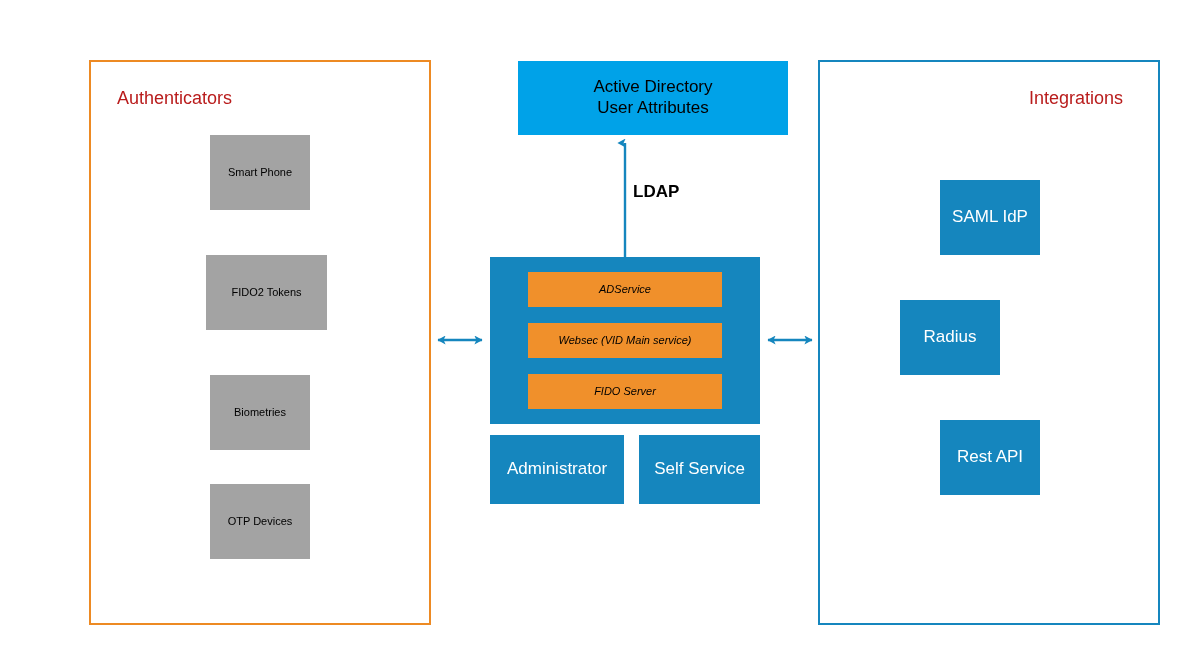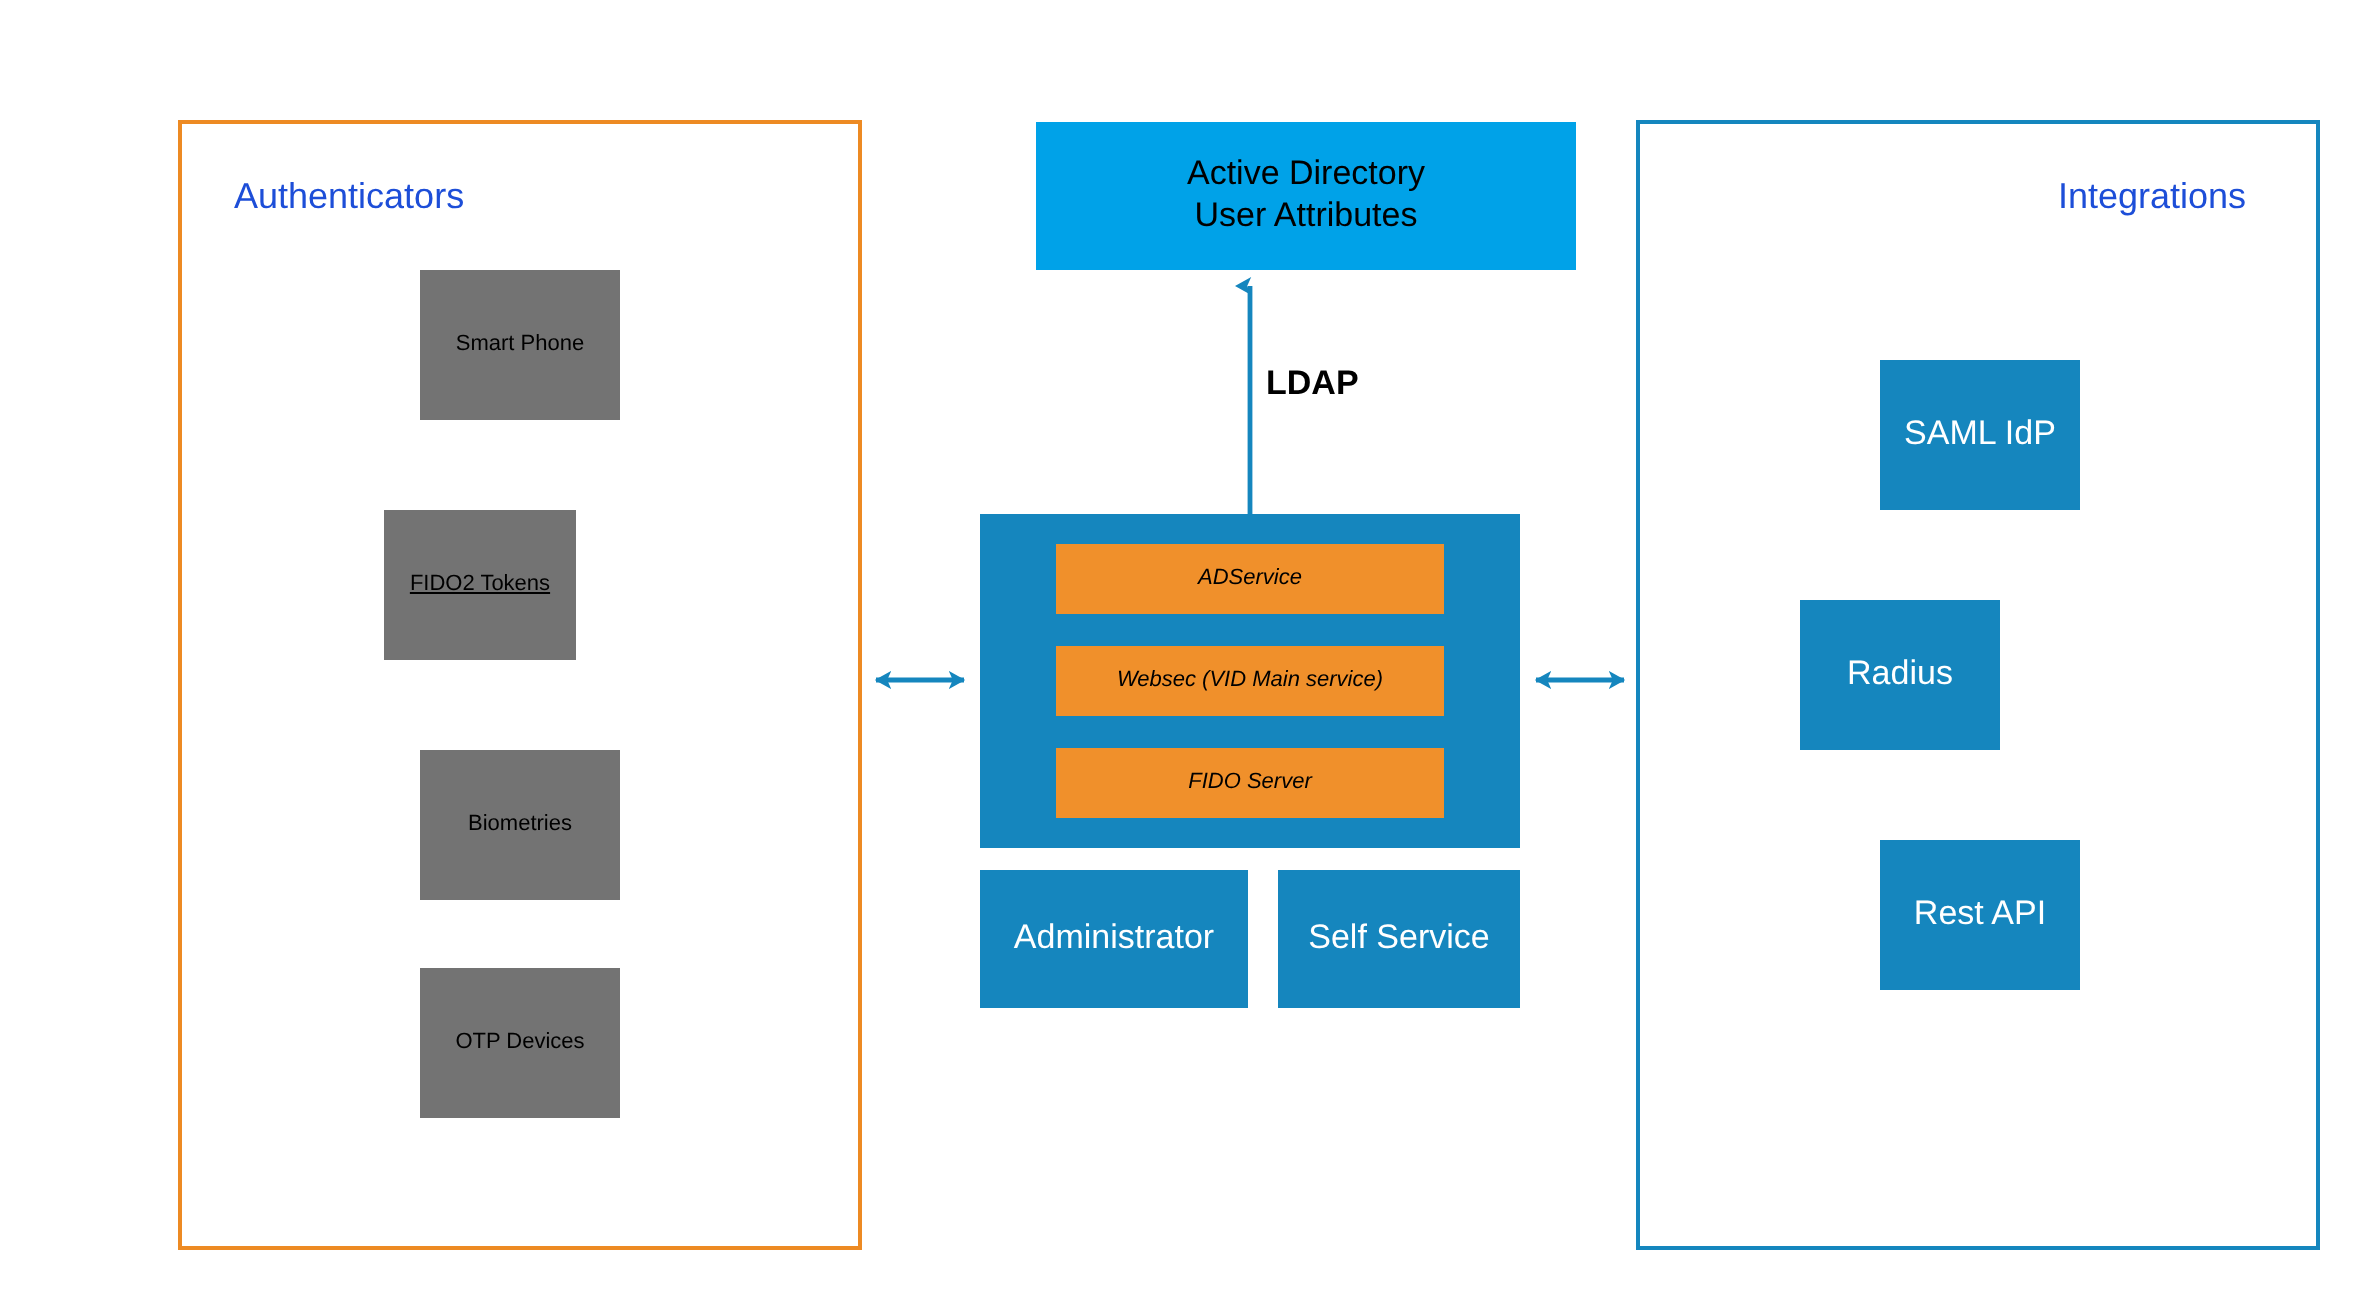--- a/index.html
+++ b/index.html
@@ -30,7 +30,7 @@
   .group-label {
     position: absolute;
     font-size: 18px;
-    color: #1d4ed8;
+    color: #b91c1c;
     white-space: nowrap;
     line-height: 1;
   }

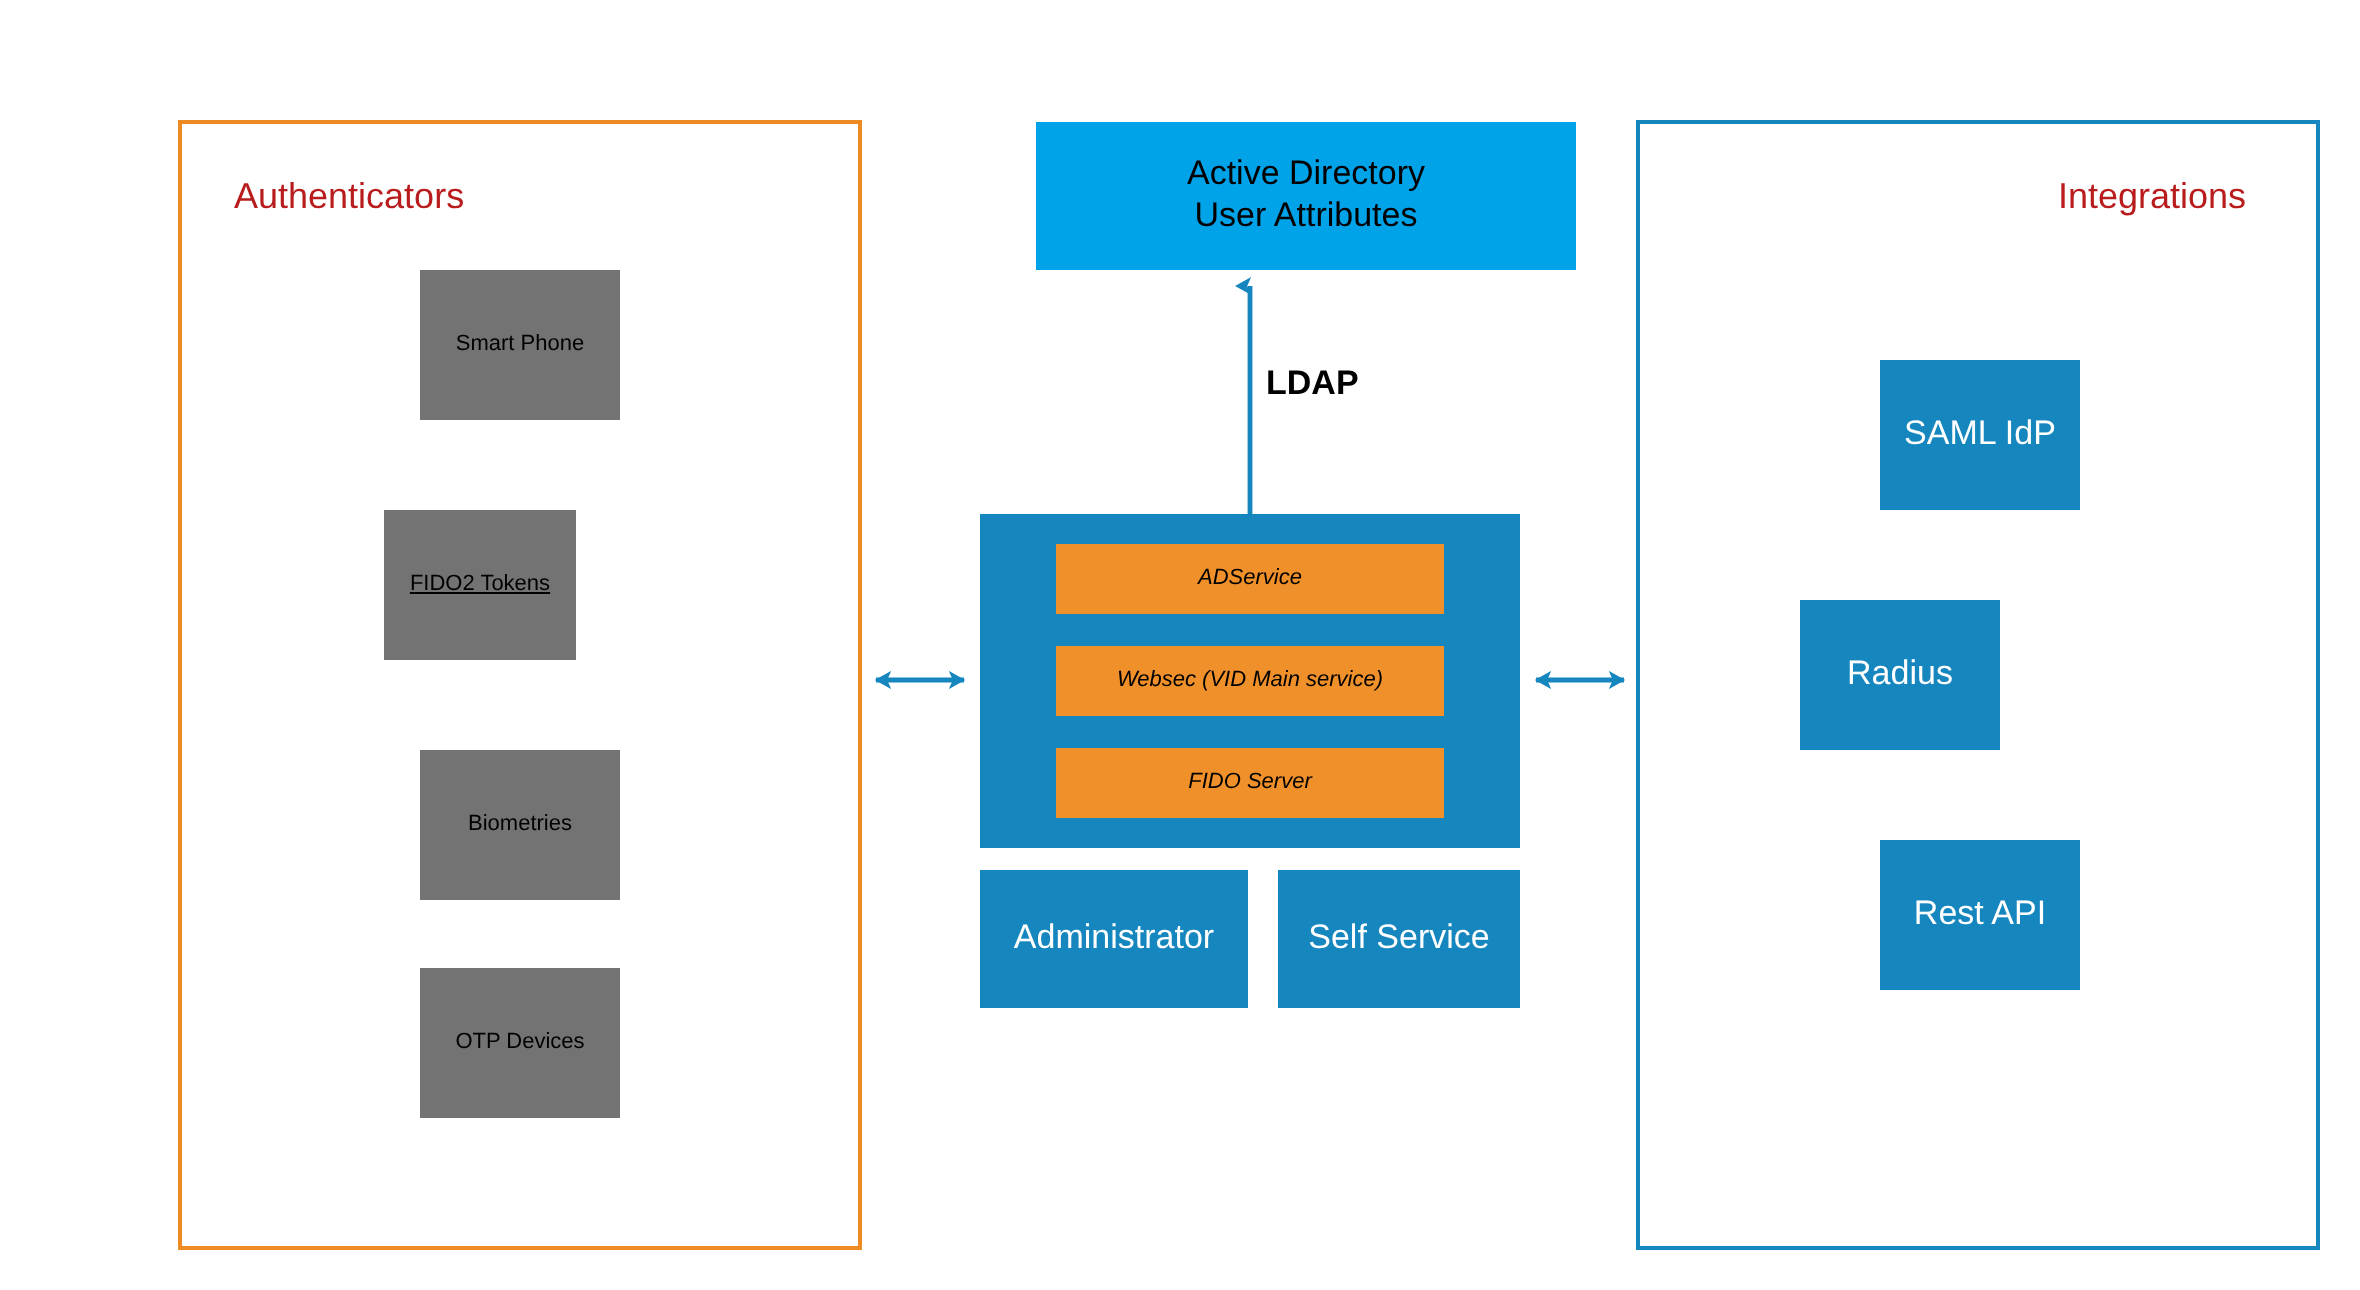--- a/index.html
+++ b/index.html
@@ -45,7 +45,7 @@
     line-height: 1.22;
   }
   .node.orange {
-    background: #737373;
+    background: #a3a3a3;
     color: #000000;
     font-size: 11px;
   }

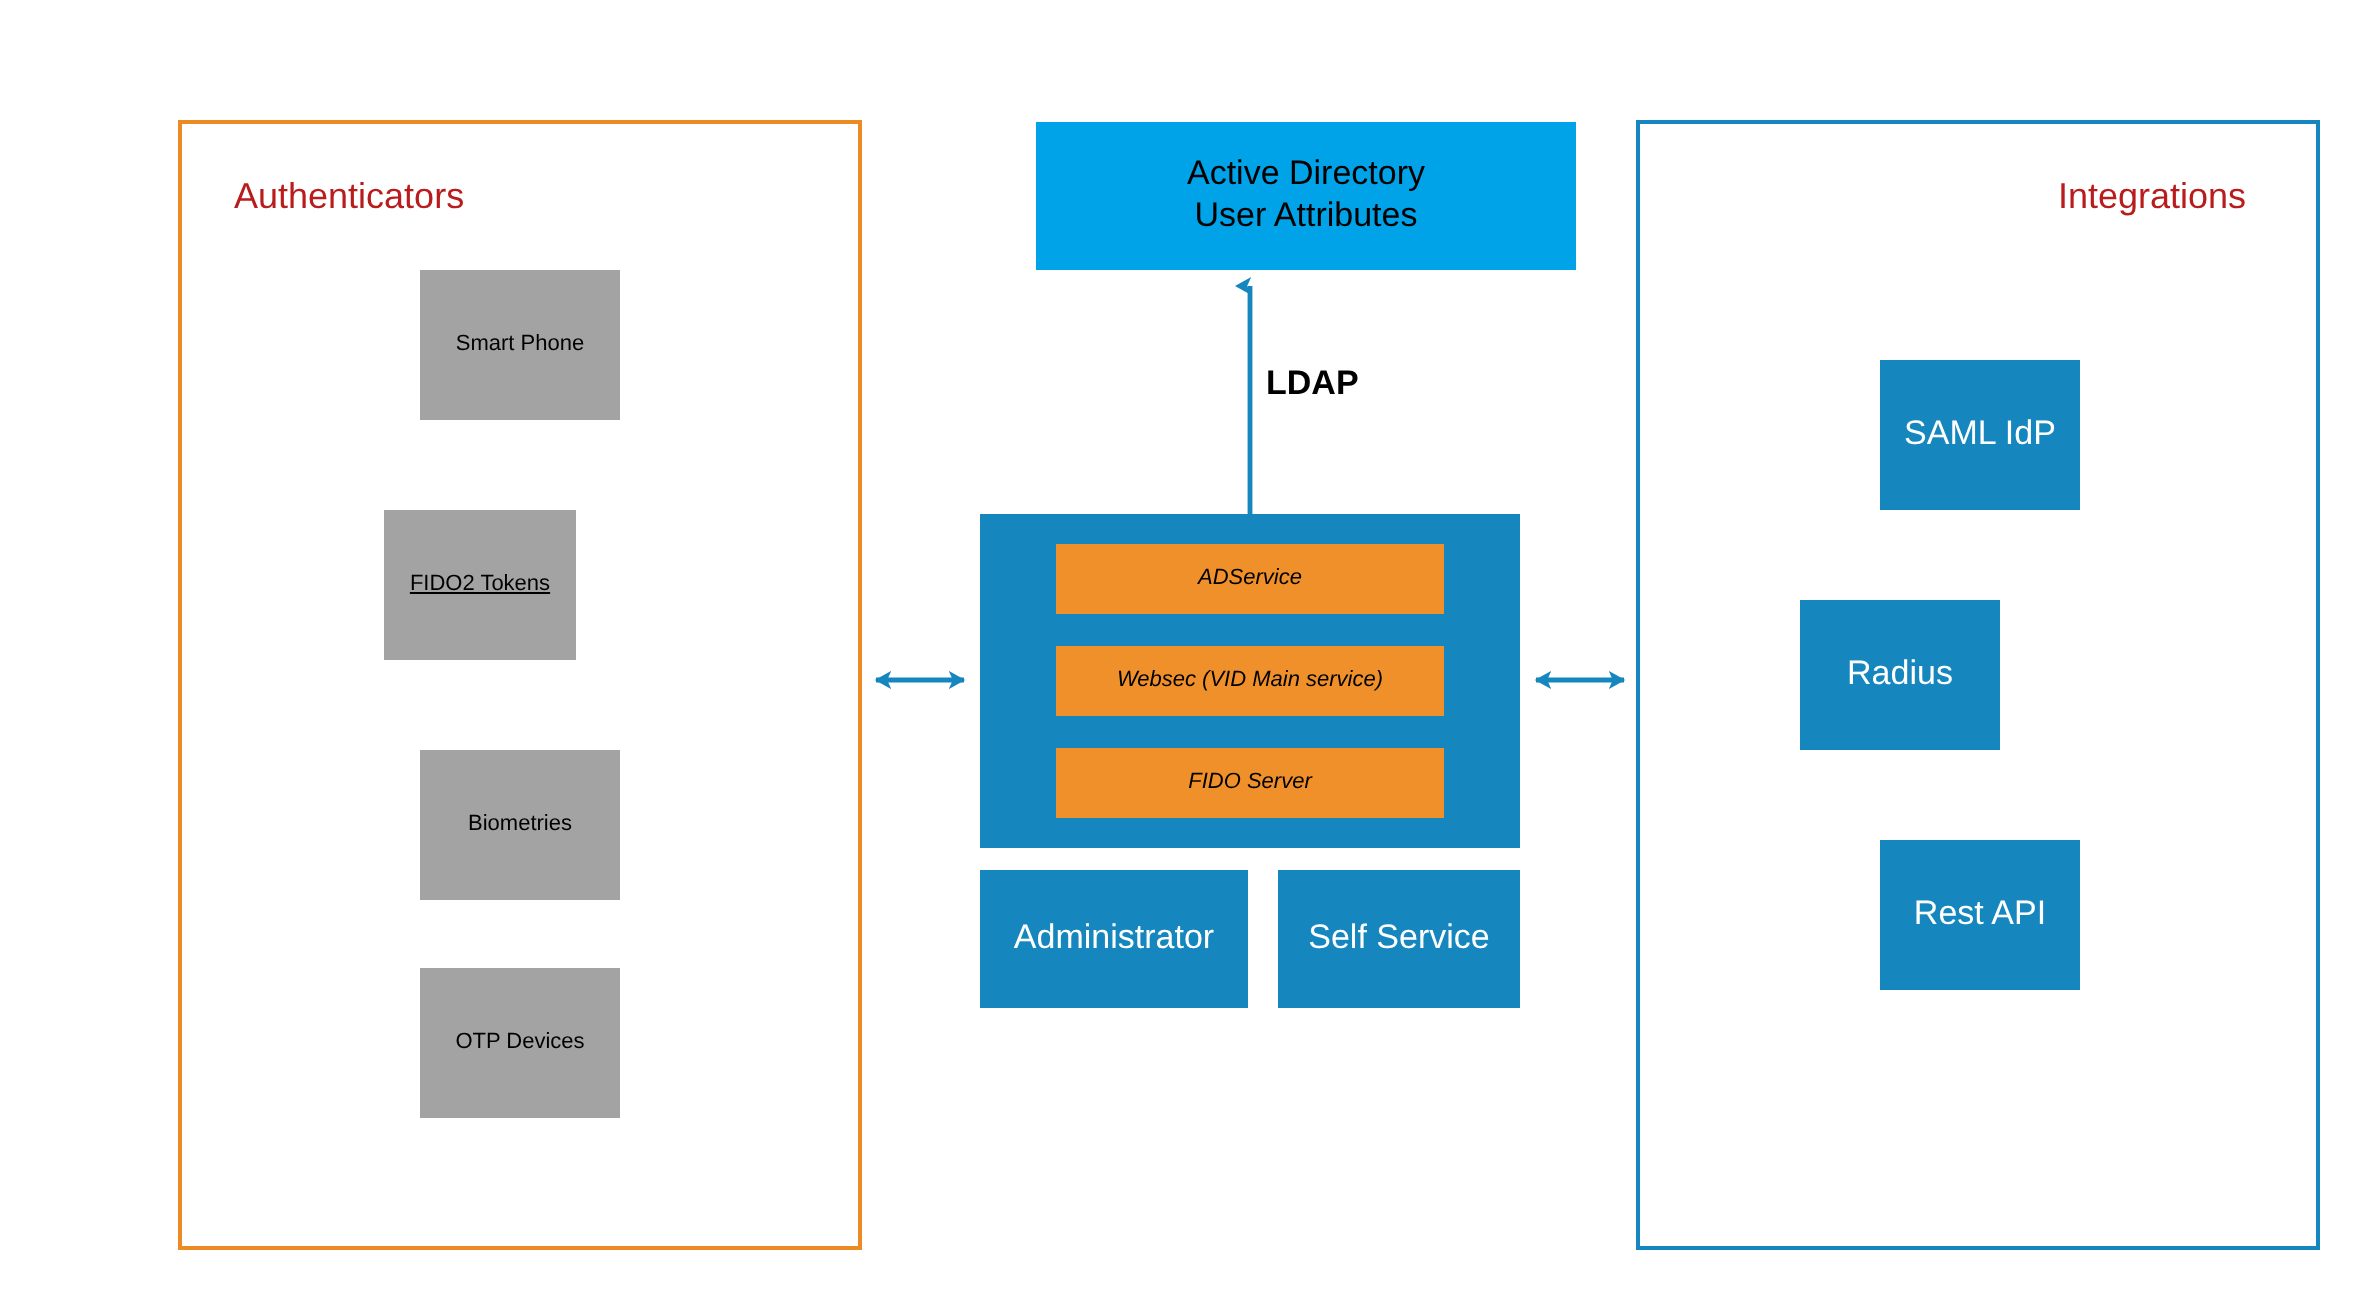--- a/index.html
+++ b/index.html
@@ -100,7 +100,7 @@
 
   <div class="node orange" style="left:210px; top:135px; width:100px; height:75px;">Smart Phone</div>
 
-  <div class="node orange" style="left:192px; top:255px; width:96px; height:75px;text-decoration:underline;">FIDO2 Tokens</div>
+  <div class="node orange" style="left:206px; top:255px; width:121px; height:75px;">FIDO2 Tokens</div>
 
   <div class="node orange" style="left:210px; top:375px; width:100px; height:75px;">Biometries</div>
 

